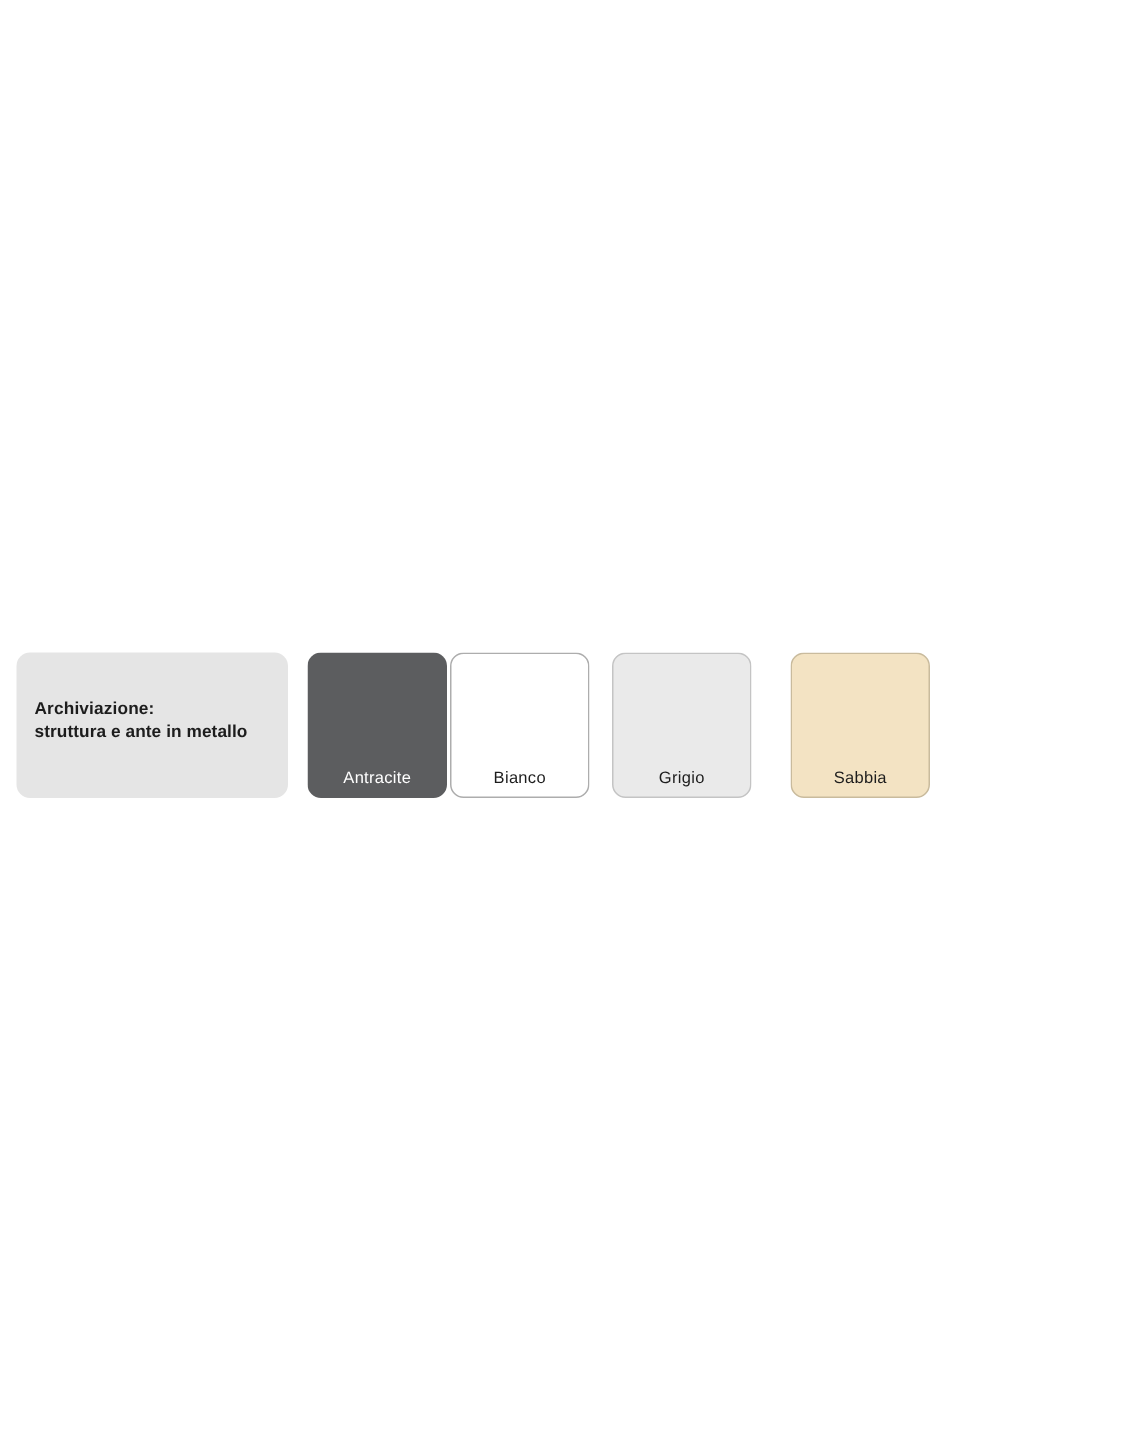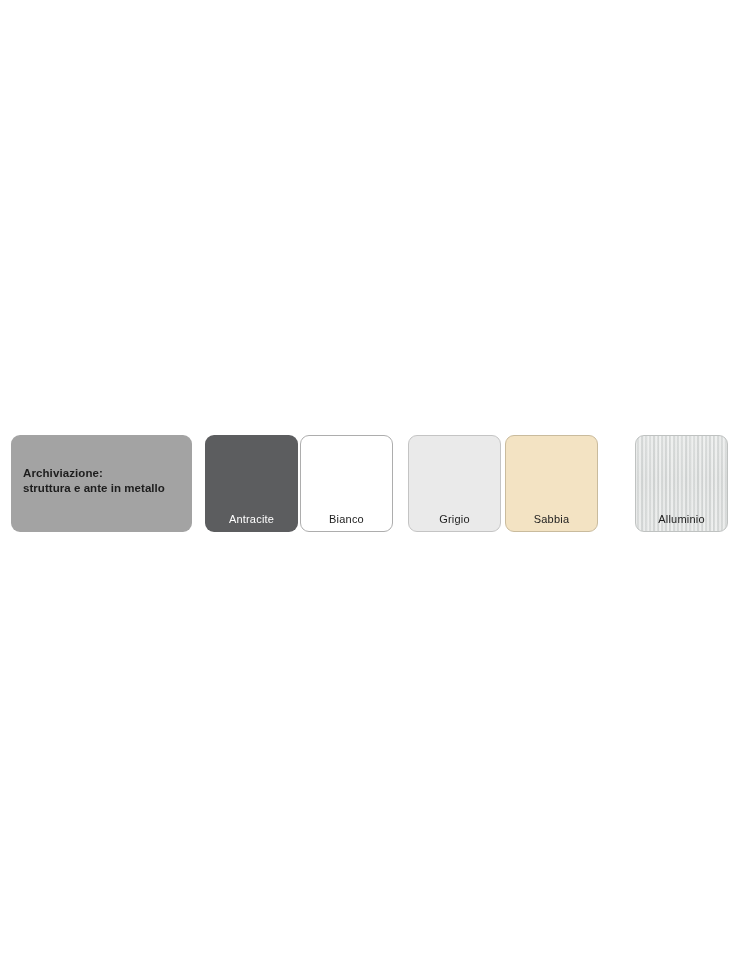--- a/index.html
+++ b/index.html
@@ -31,7 +31,7 @@
     top: 0;
     width: 181px;
     height: 97px;
-    background: #a3a3a3;
+    background: #e5e5e5;
     border-radius: 9px;
     box-sizing: border-box;
   }

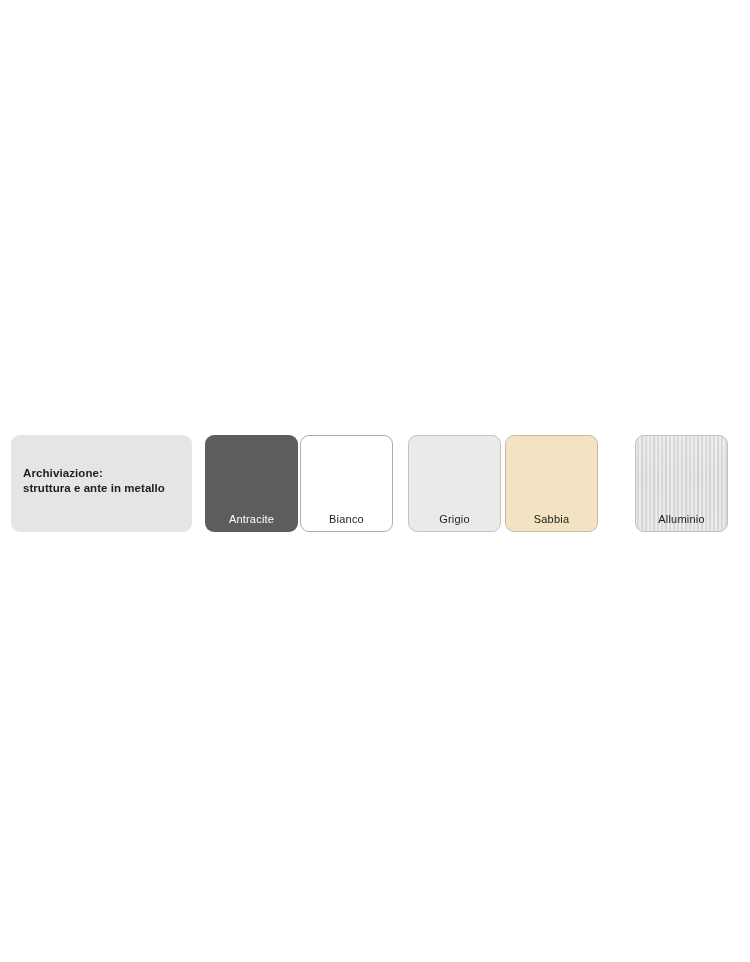--- a/index.html
+++ b/index.html
@@ -88,7 +88,7 @@
   #swatch-antracite  { left: 205px; }
   #swatch-bianco     { left: 300px; }
   #swatch-grigio     { left: 408px; }
-  #swatch-sabbia     { left: 505px; padding-left: 41px; }
+  #swatch-sabbia     { left: 527px; padding-left: 41px; }
   #swatch-alluminio  { left: 635px; }
 
   

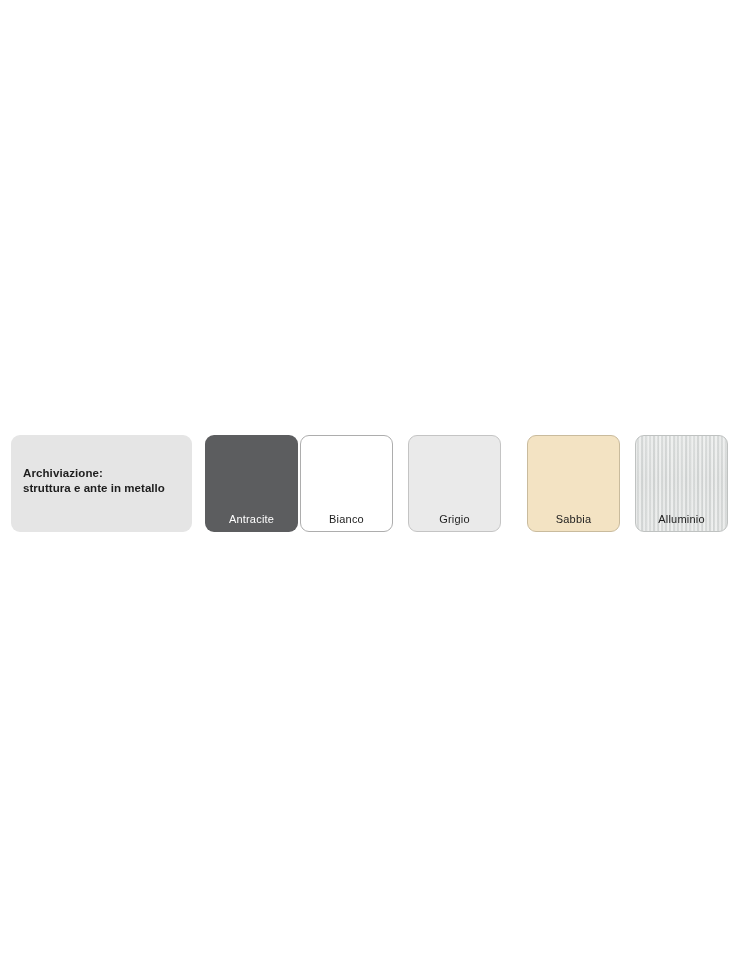--- a/index.html
+++ b/index.html
@@ -164,10 +164,6 @@
     <span class="swatch-label lbl-dark">Sabbia</span>
   </div>
 
-  <div class="swatch" id="swatch-alluminio">
-    <div class="swatch-face" id="face-alluminio"></div>
-    <span class="swatch-label lbl-dark">Alluminio</span>
-  </div>
 
 </div>
 

